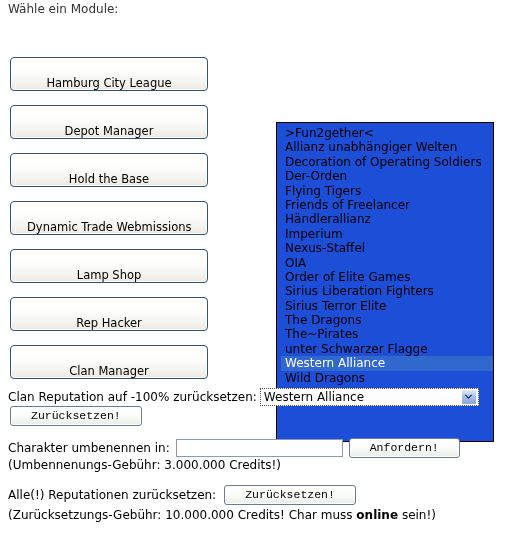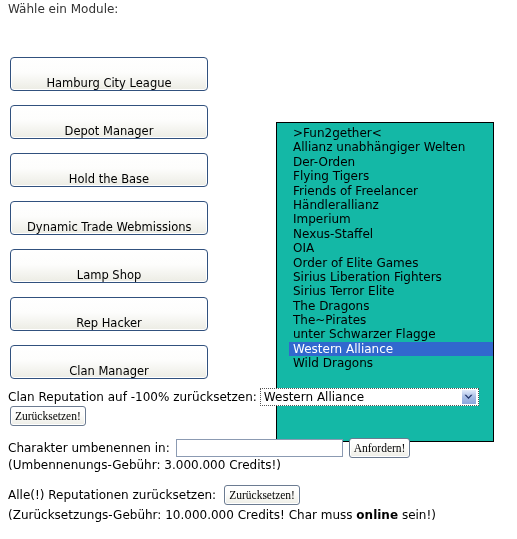--- a/index.html
+++ b/index.html
@@ -63,9 +63,9 @@
     height: 320px;
     box-sizing: border-box;
     border: 1px solid #000000;
-    background: #14b8a6;
-    overflow: hidden;
-    padding: 3px 0 0 12px;
+    background: #1d4ed8;
+    overflow: hidden;
+    padding: 3px 0 0 4px;
   }
   .clan-option {
     height: 14.4px;

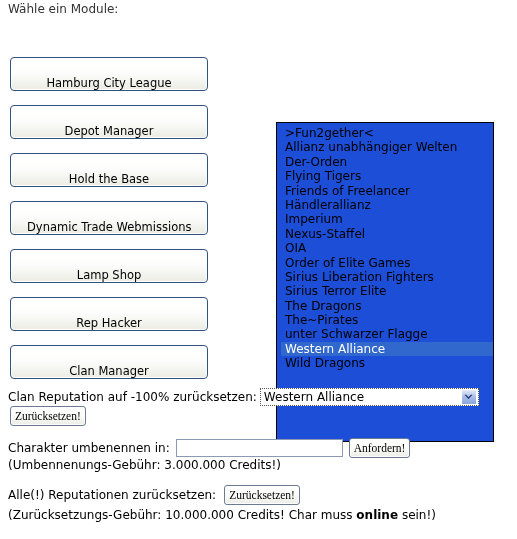--- a/index.html
+++ b/index.html
@@ -222,6 +222,7 @@
 <div class="clan-listbox" id="clan-listbox">
     <div class="clan-option">&gt;Fun2gether&lt;</div>
     <div class="clan-option">Allianz unabhängiger Welten</div>
+    <div class="clan-option">Decoration of Operating Soldiers</div>
     <div class="clan-option">Der-Orden</div>
     <div class="clan-option">Flying Tigers</div>
     <div class="clan-option">Friends of Freelancer</div>

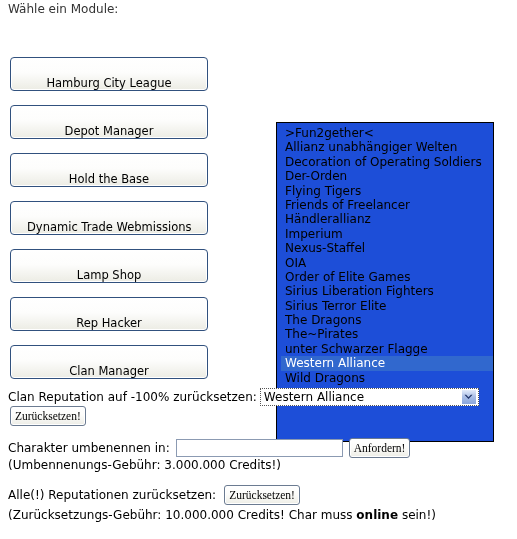--- a/index.html
+++ b/index.html
@@ -138,11 +138,11 @@
   .plain-btn {
     box-sizing: border-box;
     height: 20px;
-    padding: 0 4px;
+    padding: 0 20px;
     border: 1px solid #6b7b91;
     border-radius: 3px;
     background: linear-gradient(to bottom, #ffffff 0%, #fcfcfa 45%, #ededE6 100%);
-    font-family: Liberation Serif, serif;
+    font-family: Liberation Mono, monospace;
     font-size: 11.5px;
     line-height: 18px;
     color: #000000;

